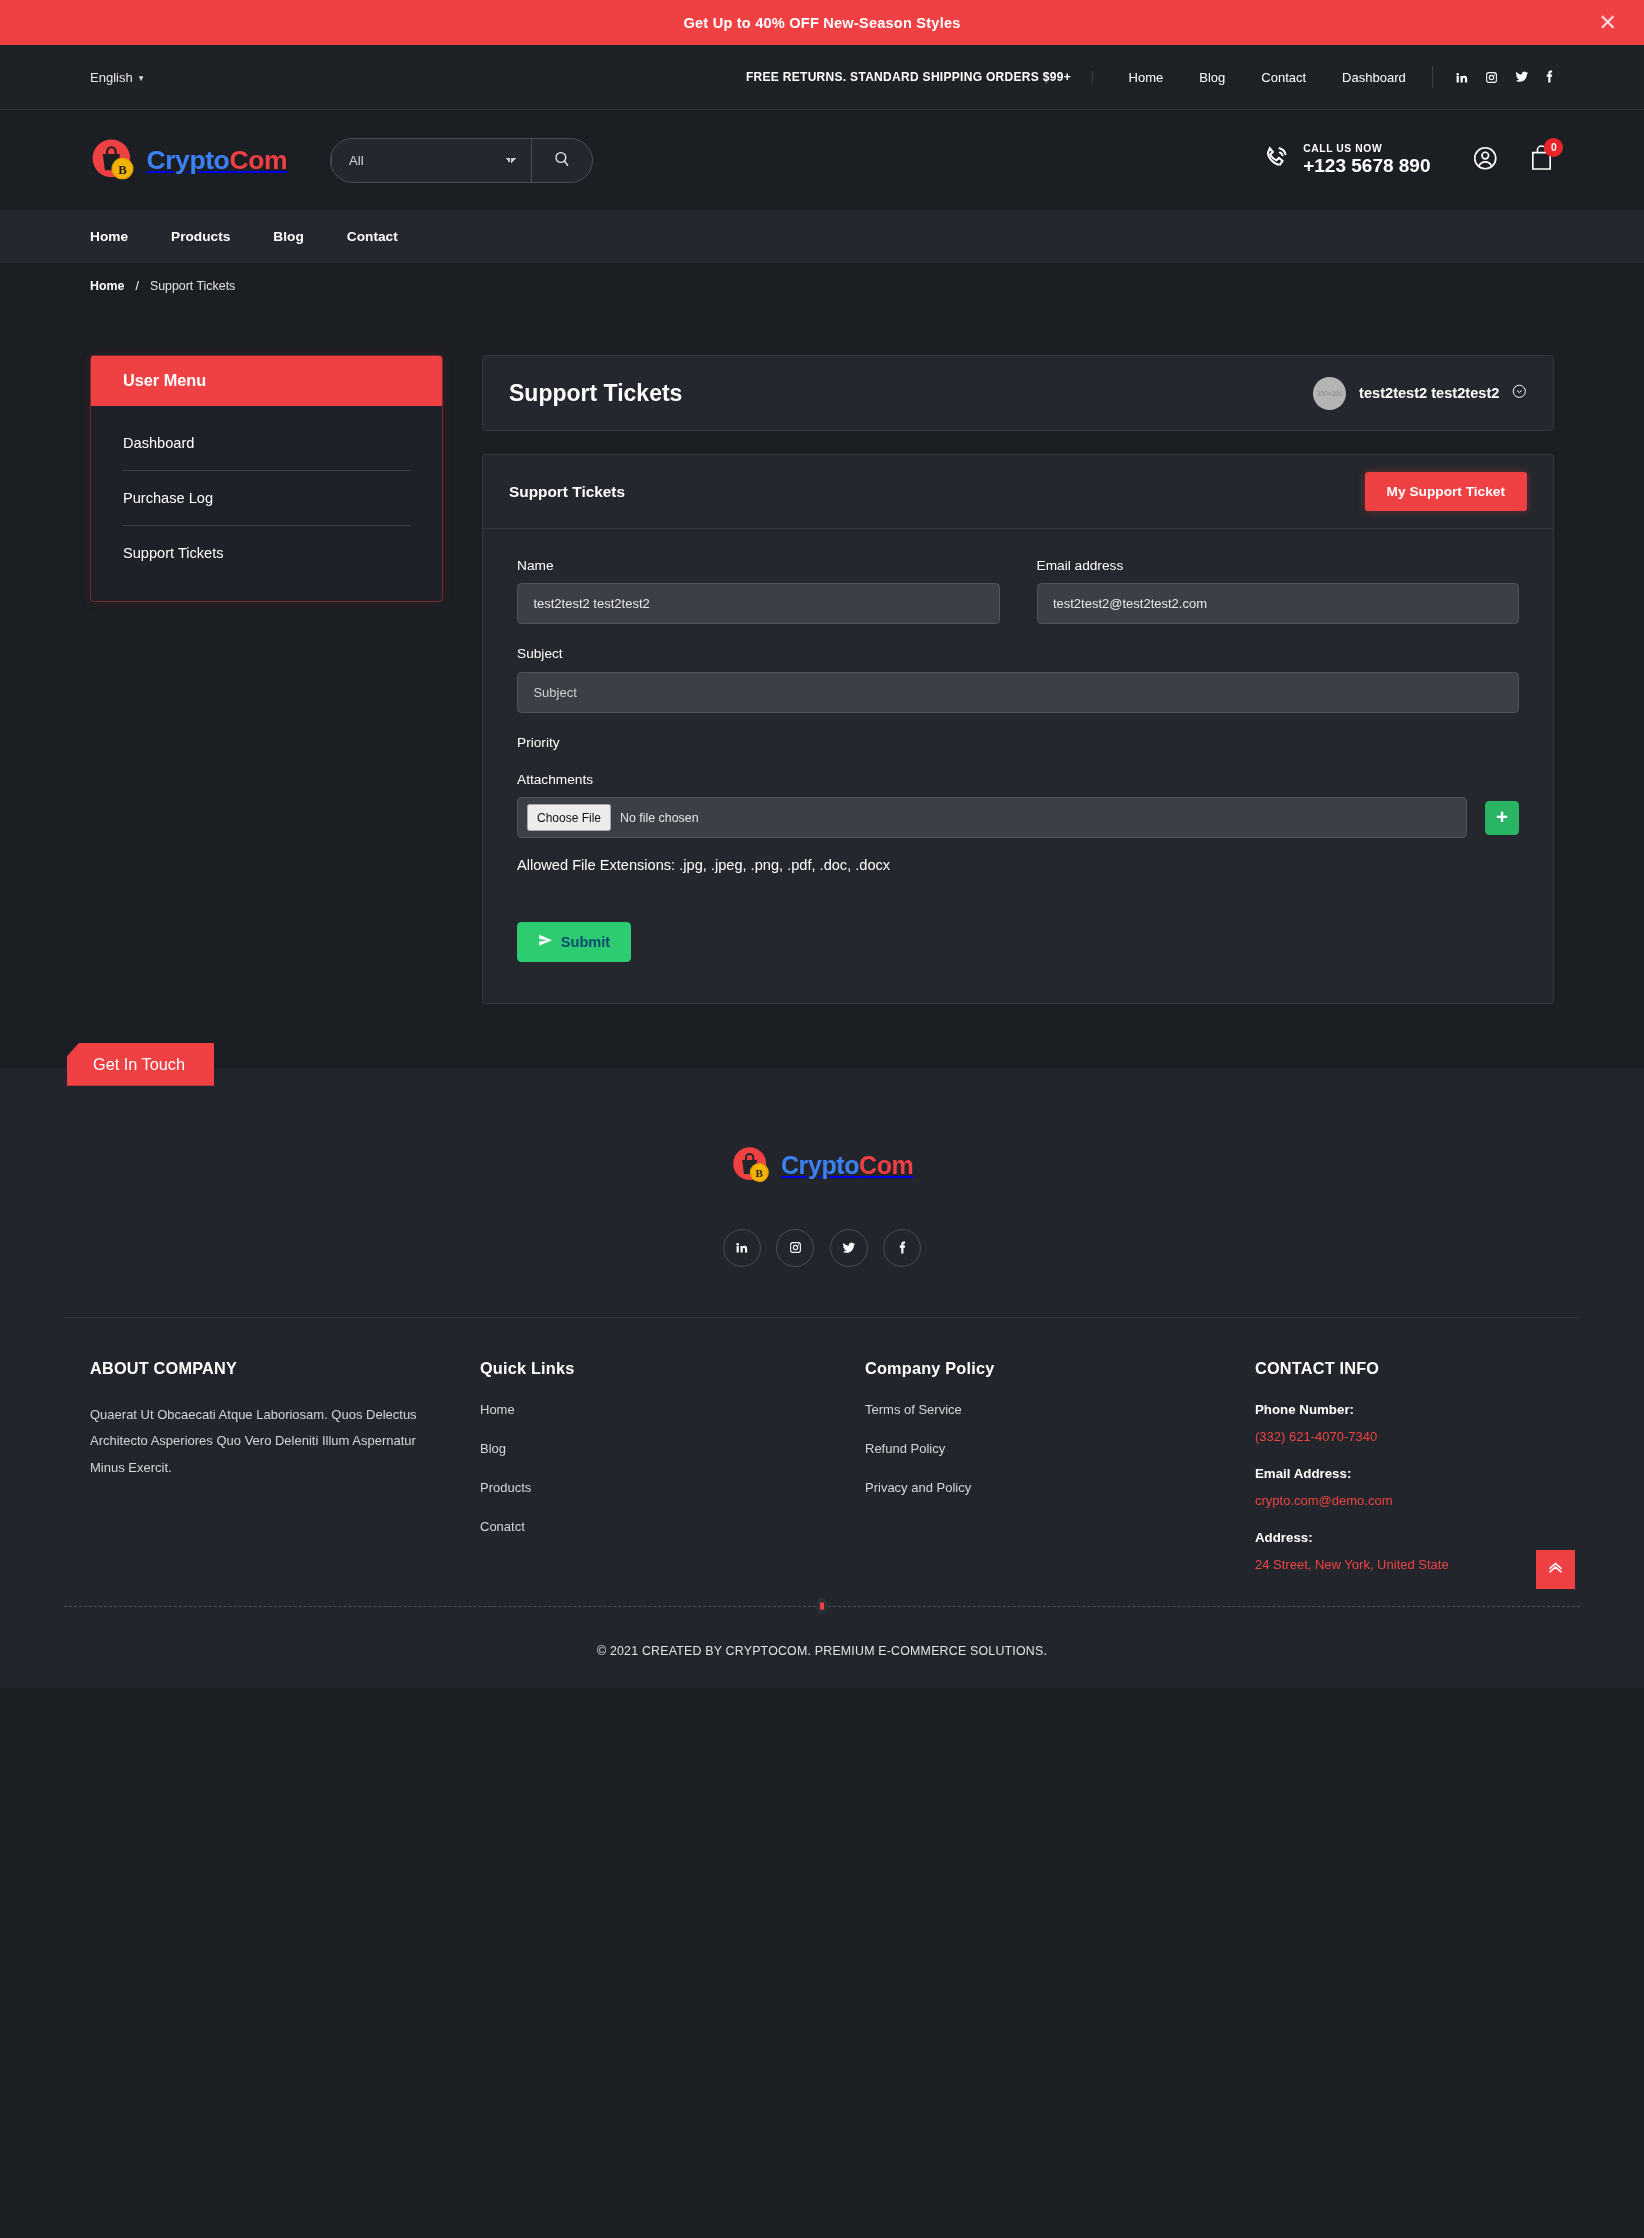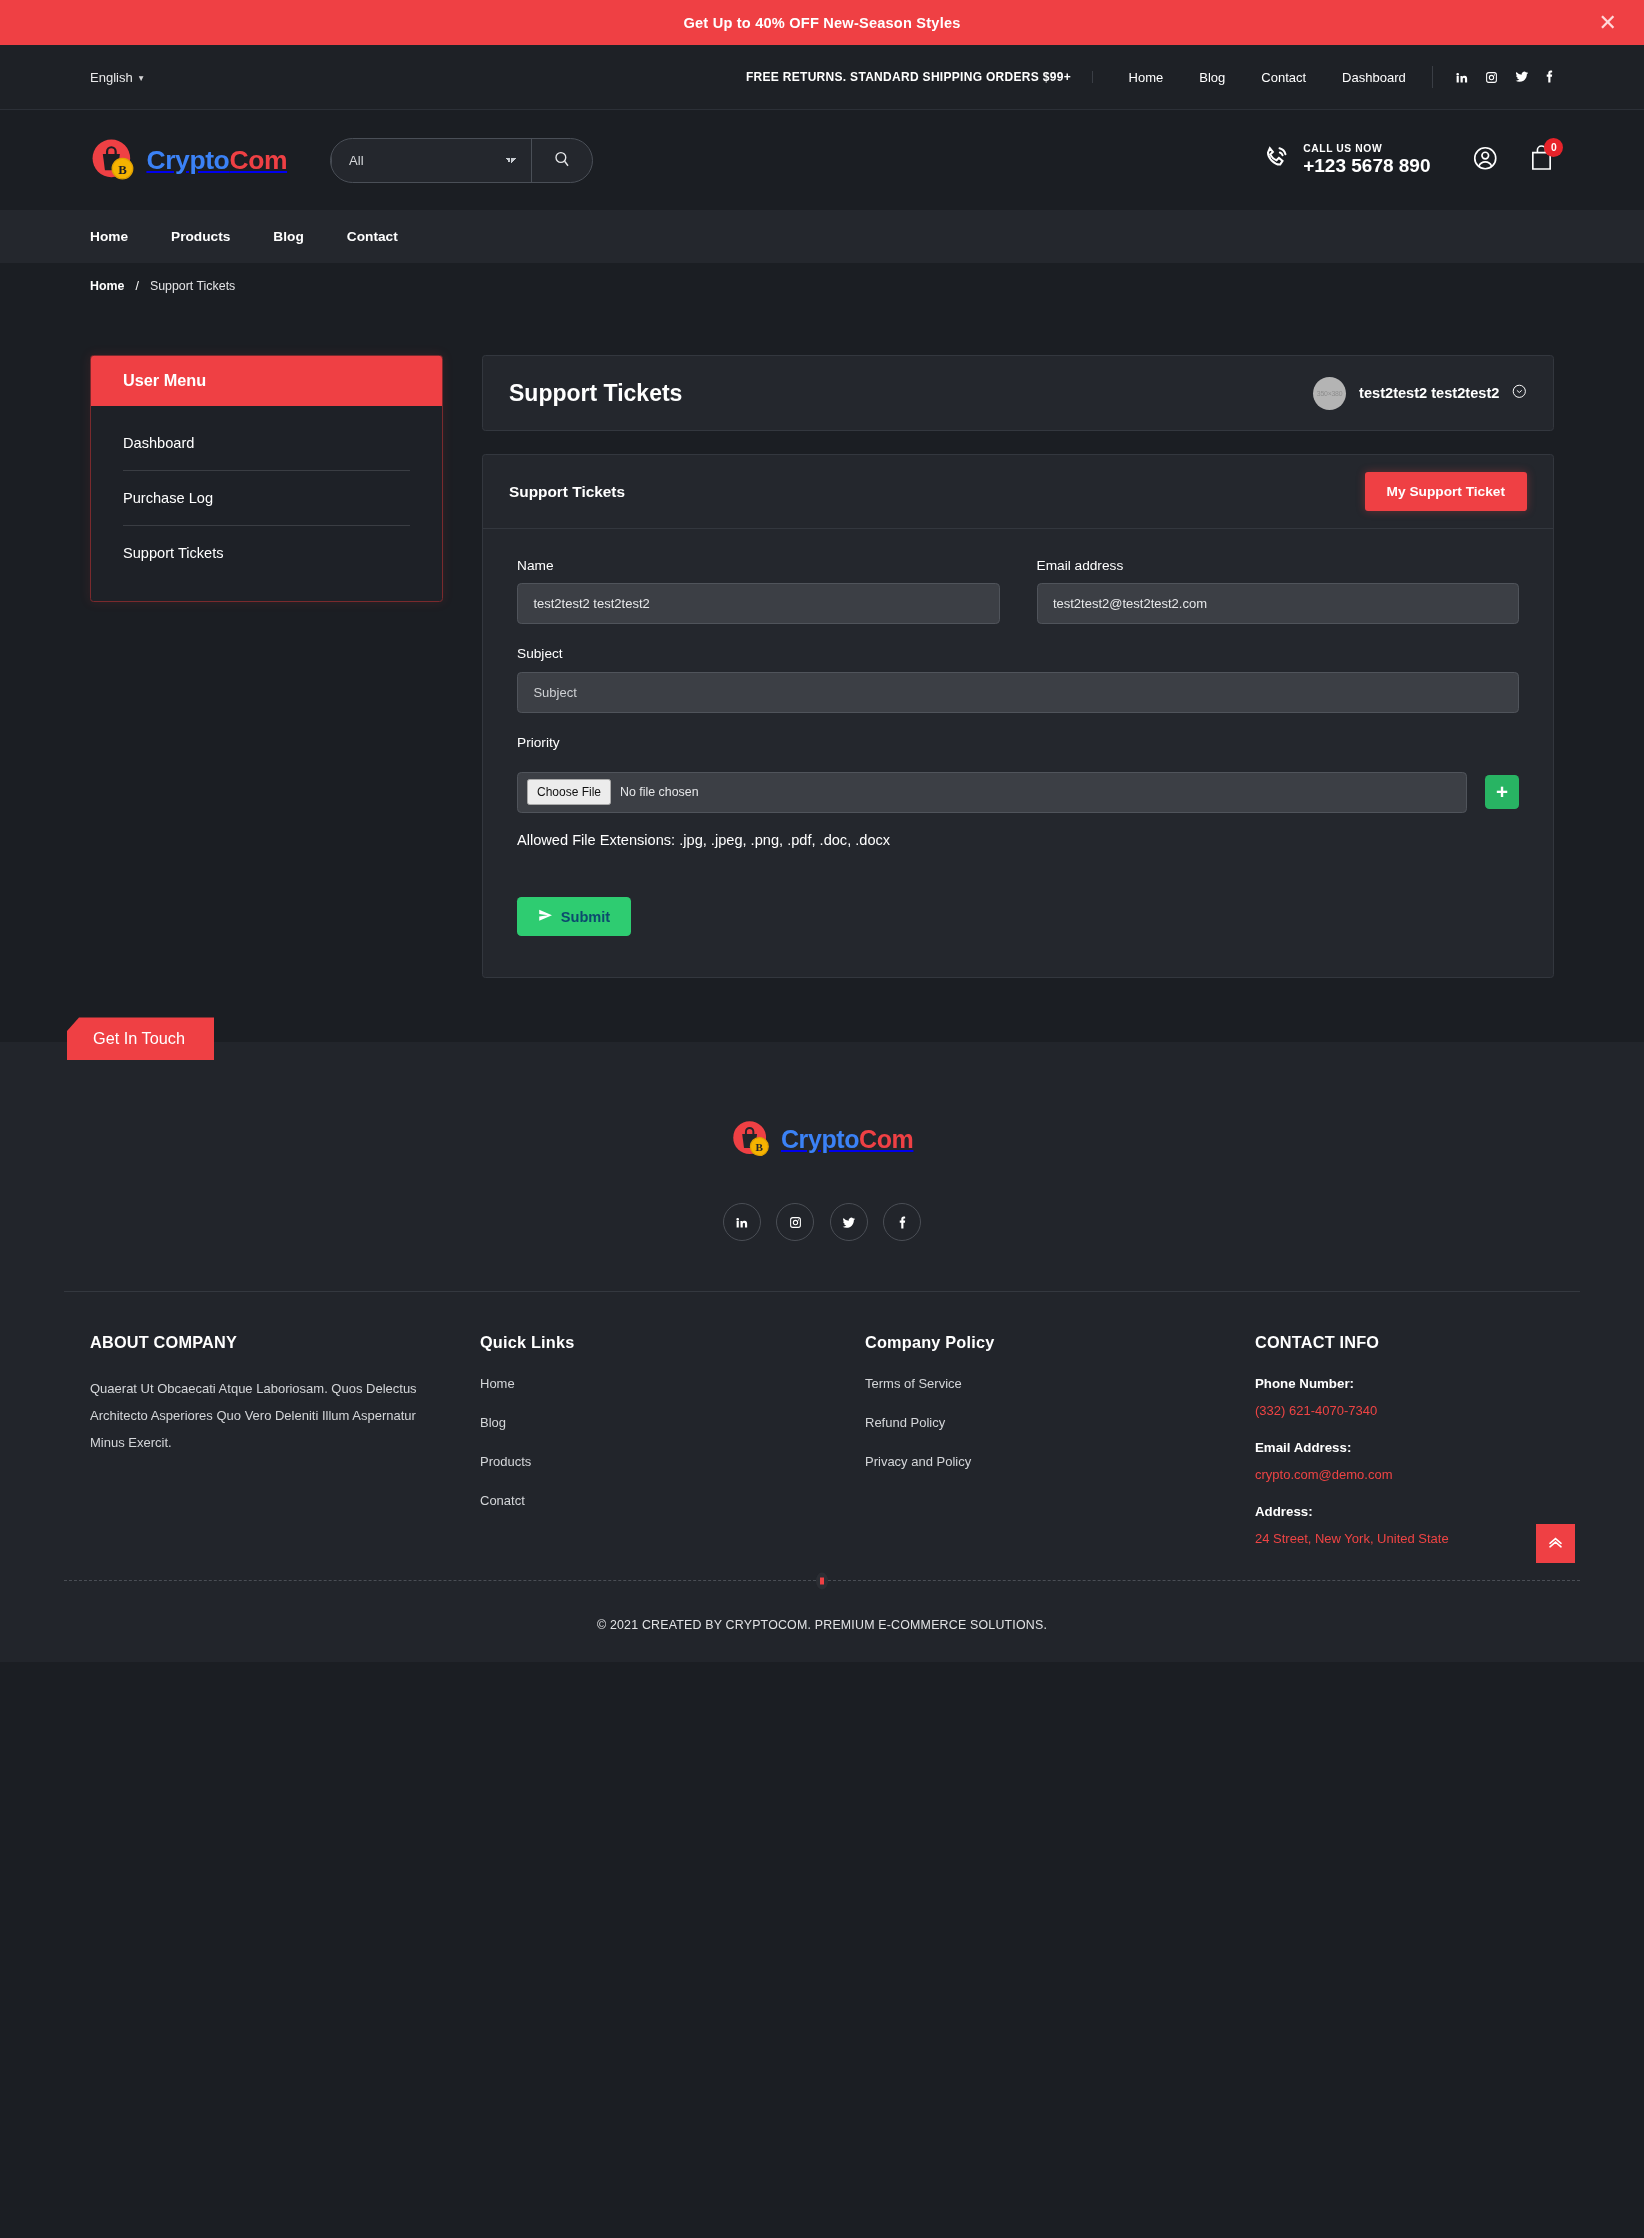--- a/index.html
+++ b/index.html
@@ -501,6 +501,7 @@
 
 
           <div class="fgroup">
+            <label class="flabel">Attachments</label>
             <div class="file-row">
               <div class="file-box">
                 <span class="file-btn">Choose File</span>

